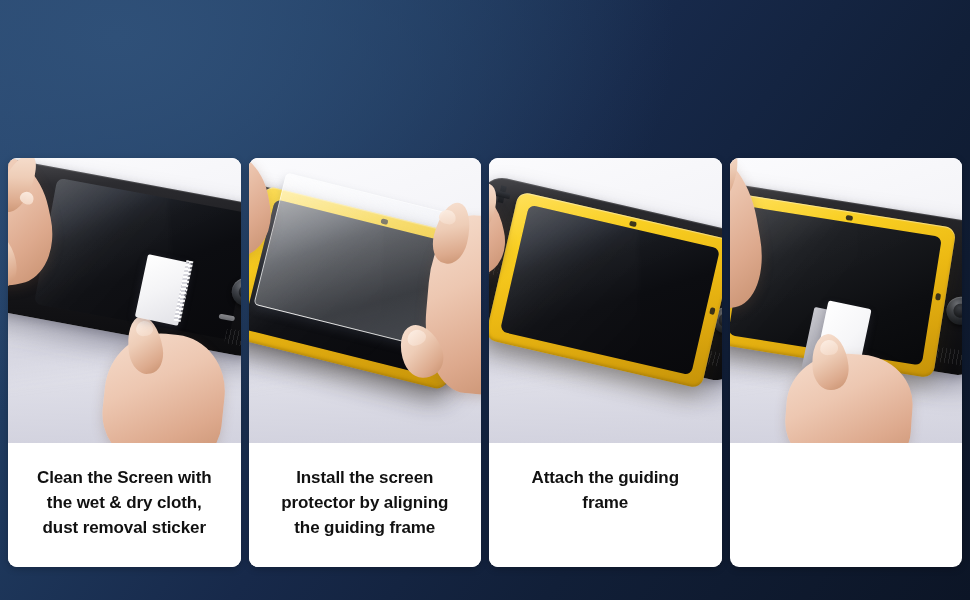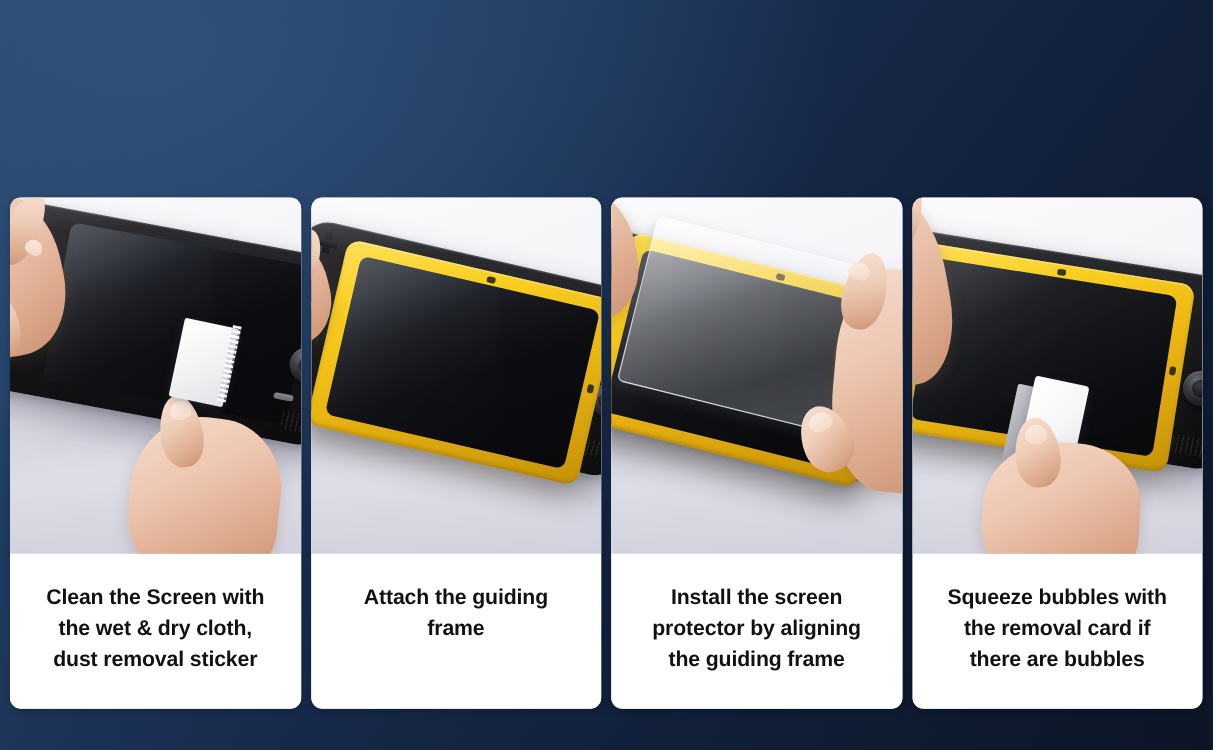--- a/index.html
+++ b/index.html
@@ -309,6 +309,42 @@
           <div class="surface"></div>
           <div class="surface2"></div>
 
+          <div class="device" style="left:-58px; top:48px; width:286px; height:152px; transform:rotate(14deg);">
+            <div class="stick" style="left:32px; top:14px; width:26px; height:26px;"></div>
+
+          </div>
+
+          <div class="guide-frame" style="left:-6px; top:52px; width:224px; height:156px; transform:rotate(14deg);">
+            <div class="screen" style="left:13px; top:11px; right:13px; bottom:11px;">
+              <div class="screen-glow"></div>
+            </div>
+            <div class="guide-notch" style="left:54%; top:4px;"></div>
+            <div class="guide-notch" style="right:5px; top:44%; width:5px; height:7px;"></div>
+          </div>
+
+          <div class="glass-sheet" style="left:18px; top:36px; width:194px; height:136px; transform:rotate(14deg); border-radius:5px;"></div>
+
+          <div class="hand" style="left:-66px; top:-8px; width:86px; height:108px; border-radius:44% 50% 42% 48%; transform:rotate(-10deg);"></div>
+          <div class="finger" style="left:-30px; top:-12px; width:30px; height:58px; transform:rotate(18deg);"></div>
+
+          <div class="hand" style="left:178px; top:58px; width:104px; height:178px; border-radius:40% 46% 40% 44%; transform:rotate(5deg);"></div>
+          <div class="finger" style="left:186px; top:44px; width:34px; height:62px; transform:rotate(14deg);"></div>
+          <div class="nail" style="left:190px; top:52px; width:17px; height:14px; transform:rotate(14deg);"></div>
+          <div class="finger" style="left:152px; top:166px; width:40px; height:54px; transform:rotate(-22deg);"></div>
+          <div class="nail" style="left:158px; top:172px; width:19px; height:15px; transform:rotate(-22deg);"></div>
+        </div>
+      </div>
+      <div class="caption">
+        <div class="caption-text">Install the screen protector by aligning the guiding frame</div>
+      </div>
+    </div>
+
+    <div class="card">
+      <div class="photo">
+        <div class="photo-inner">
+          <div class="surface"></div>
+          <div class="surface2"></div>
+
           <div class="device" style="left:-24px; top:46px; width:288px; height:150px; transform:rotate(13deg);">
             <div class="stick" style="left:36px; top:12px; width:26px; height:26px;"></div>
             <div class="dpad" style="left:12px; top:8px;"></div>
@@ -341,42 +377,6 @@
           <div class="surface"></div>
           <div class="surface2"></div>
 
-          <div class="device" style="left:-58px; top:48px; width:286px; height:152px; transform:rotate(14deg);">
-            <div class="stick" style="left:32px; top:14px; width:26px; height:26px;"></div>
-
-          </div>
-
-          <div class="guide-frame" style="left:-6px; top:52px; width:224px; height:156px; transform:rotate(14deg);">
-            <div class="screen" style="left:13px; top:11px; right:13px; bottom:11px;">
-              <div class="screen-glow"></div>
-            </div>
-            <div class="guide-notch" style="left:54%; top:4px;"></div>
-            <div class="guide-notch" style="right:5px; top:44%; width:5px; height:7px;"></div>
-          </div>
-
-          <div class="glass-sheet" style="left:18px; top:36px; width:194px; height:136px; transform:rotate(14deg); border-radius:5px;"></div>
-
-          <div class="hand" style="left:-66px; top:-8px; width:86px; height:108px; border-radius:44% 50% 42% 48%; transform:rotate(-10deg);"></div>
-          <div class="finger" style="left:-30px; top:-12px; width:30px; height:58px; transform:rotate(18deg);"></div>
-
-          <div class="hand" style="left:178px; top:58px; width:104px; height:178px; border-radius:40% 46% 40% 44%; transform:rotate(5deg);"></div>
-          <div class="finger" style="left:186px; top:44px; width:34px; height:62px; transform:rotate(14deg);"></div>
-          <div class="nail" style="left:190px; top:52px; width:17px; height:14px; transform:rotate(14deg);"></div>
-          <div class="finger" style="left:152px; top:166px; width:40px; height:54px; transform:rotate(-22deg);"></div>
-          <div class="nail" style="left:158px; top:172px; width:19px; height:15px; transform:rotate(-22deg);"></div>
-        </div>
-      </div>
-      <div class="caption">
-        <div class="caption-text">Install the screen protector by aligning the guiding frame</div>
-      </div>
-    </div>
-
-    <div class="card">
-      <div class="photo">
-        <div class="photo-inner">
-          <div class="surface"></div>
-          <div class="surface2"></div>
-
           <div class="device" style="left:-34px; top:44px; width:294px; height:154px; transform:rotate(9deg);">
             <div class="stick" style="left:26px; top:18px; width:26px; height:26px;"></div>
             <div class="stick" style="right:12px; top:76px; width:28px; height:28px;"></div>

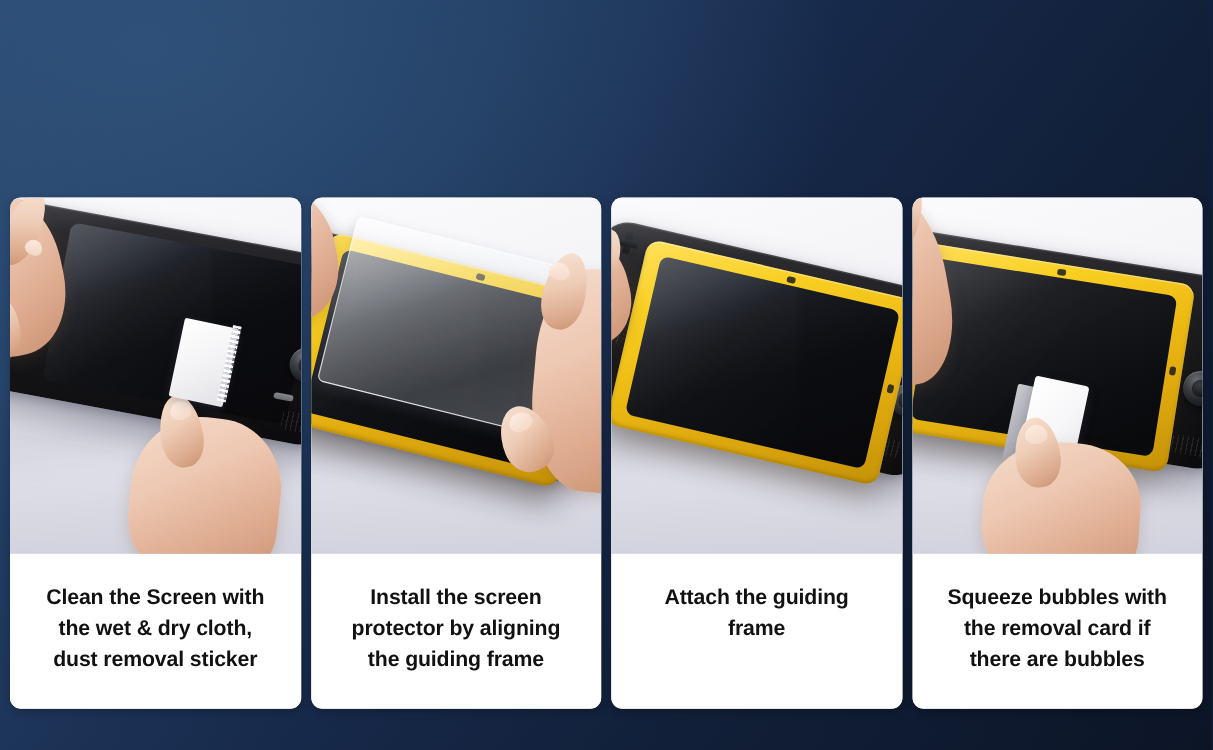--- a/index.html
+++ b/index.html
@@ -405,9 +405,6 @@
           <div class="nail" style="left:90px; top:182px; width:18px; height:15px; transform:rotate(-6deg);"></div>
         </div>
       </div>
-      <div class="caption">
-        <div class="caption-text">Squeeze bubbles with the removal card if there are bubbles</div>
-      </div>
     </div>
 
   </div>

